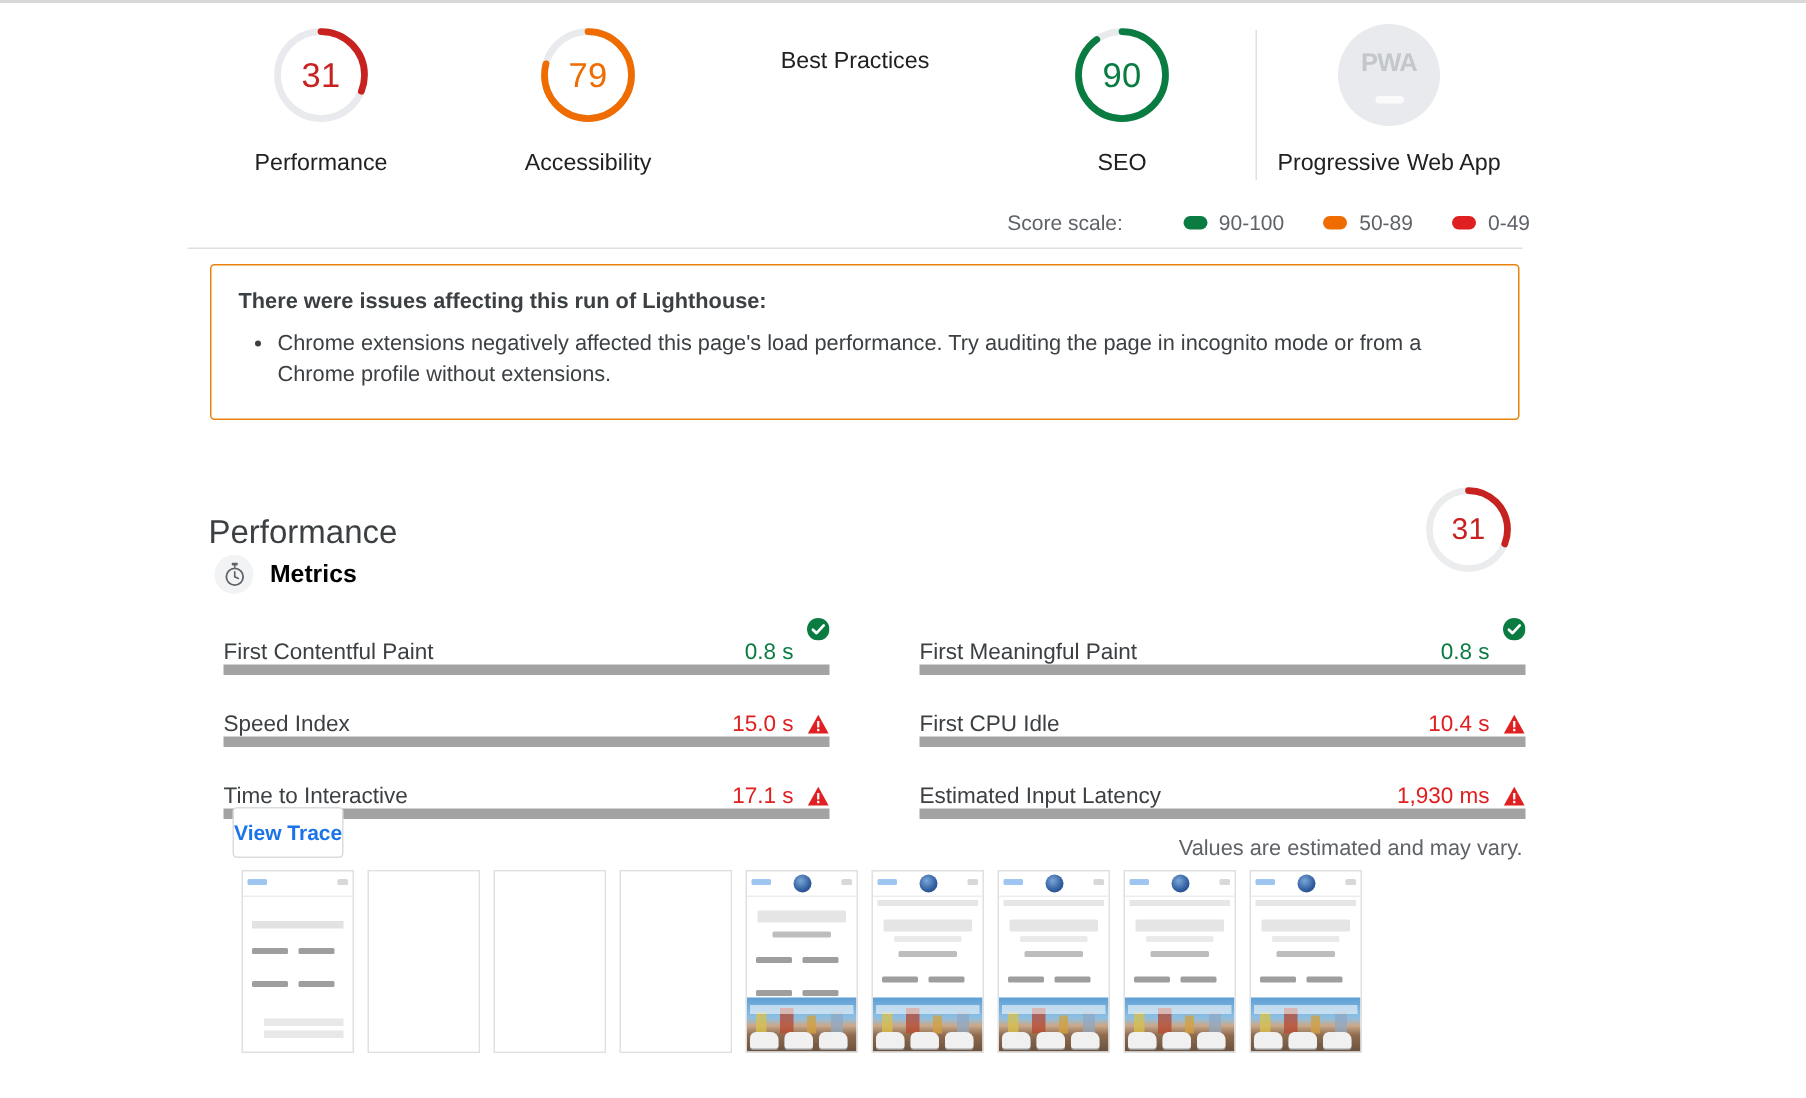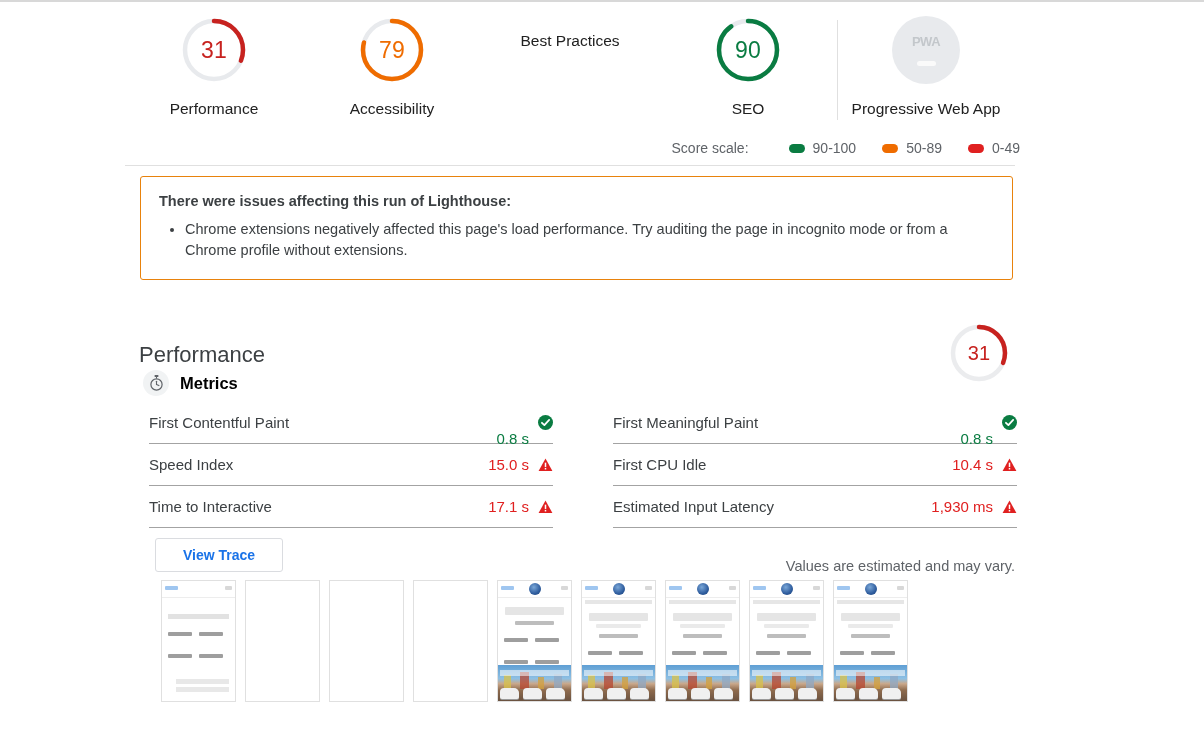--- a/index.html
+++ b/index.html
@@ -81,7 +81,7 @@
     justify-content: center;
   }
   .pwa-text {
-    font-size: 13px;
+    font-size: 17px;
     color: #c3c7cb;
     letter-spacing: -0.5px;
     font-weight: bold;

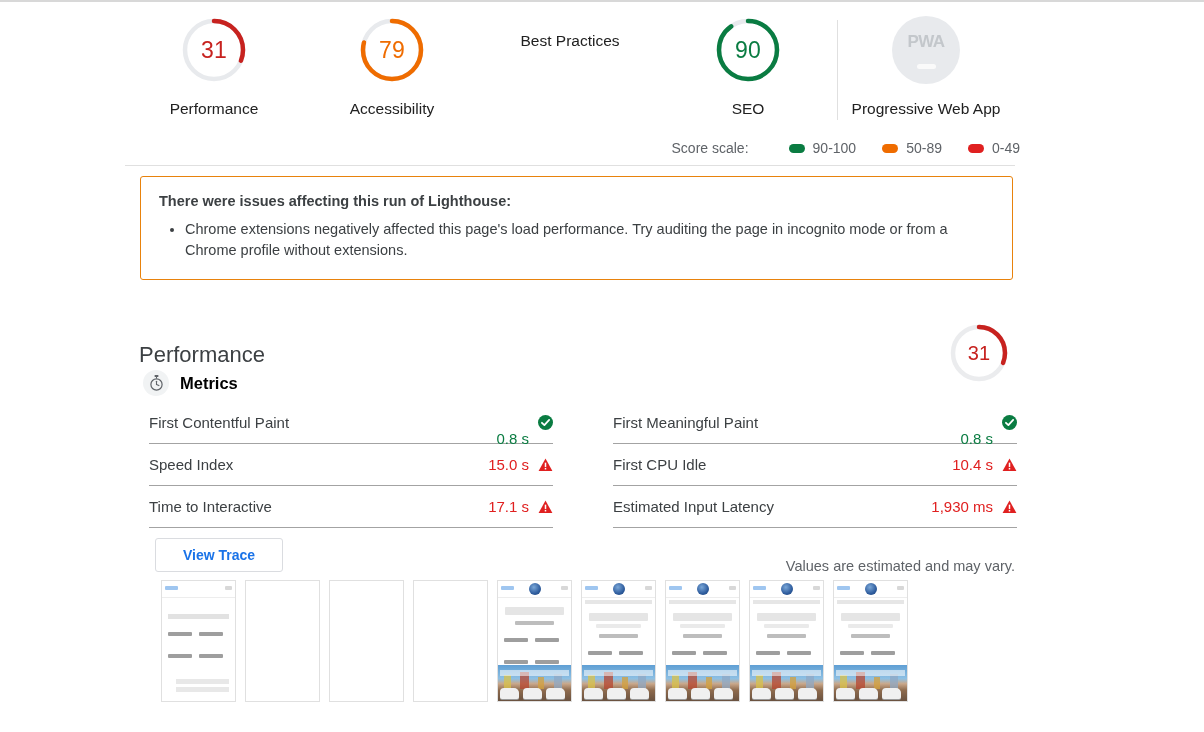--- a/index.html
+++ b/index.html
@@ -221,10 +221,10 @@
   .metrics-col { width: 404px; }
   .metric-row {
     display: flex;
-    align-items: center;
+    align-items: flex-end;
     justify-content: space-between;
     height: 41px;
-    border-bottom: 1px solid #a3a3a3;
+    border-bottom: 7px solid #a3a3a3;
   }
   .metric-name {
     font-size: 15px;

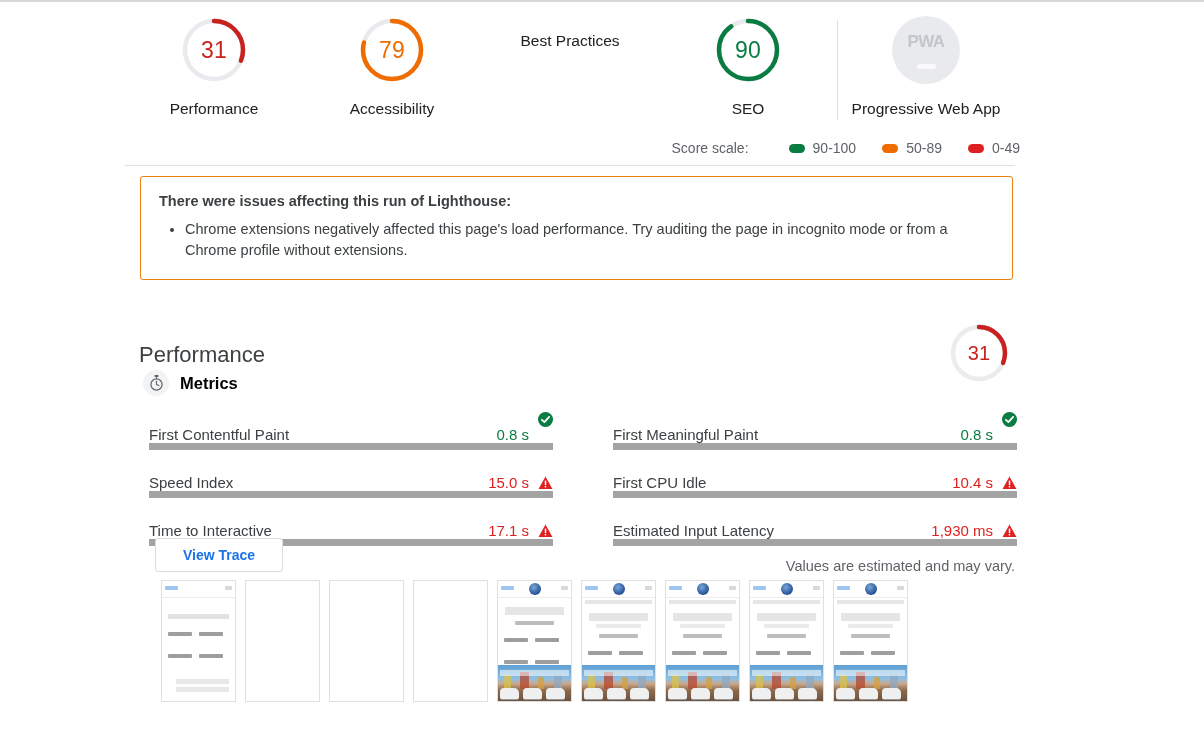--- a/index.html
+++ b/index.html
@@ -267,7 +267,7 @@
     background: #ffffff;
     border: 1px solid #dadce0;
     border-radius: 3px;
-    padding: 8px 27px;
+    padding: 8px 0;
     cursor: pointer;
   }
   .values-note {

